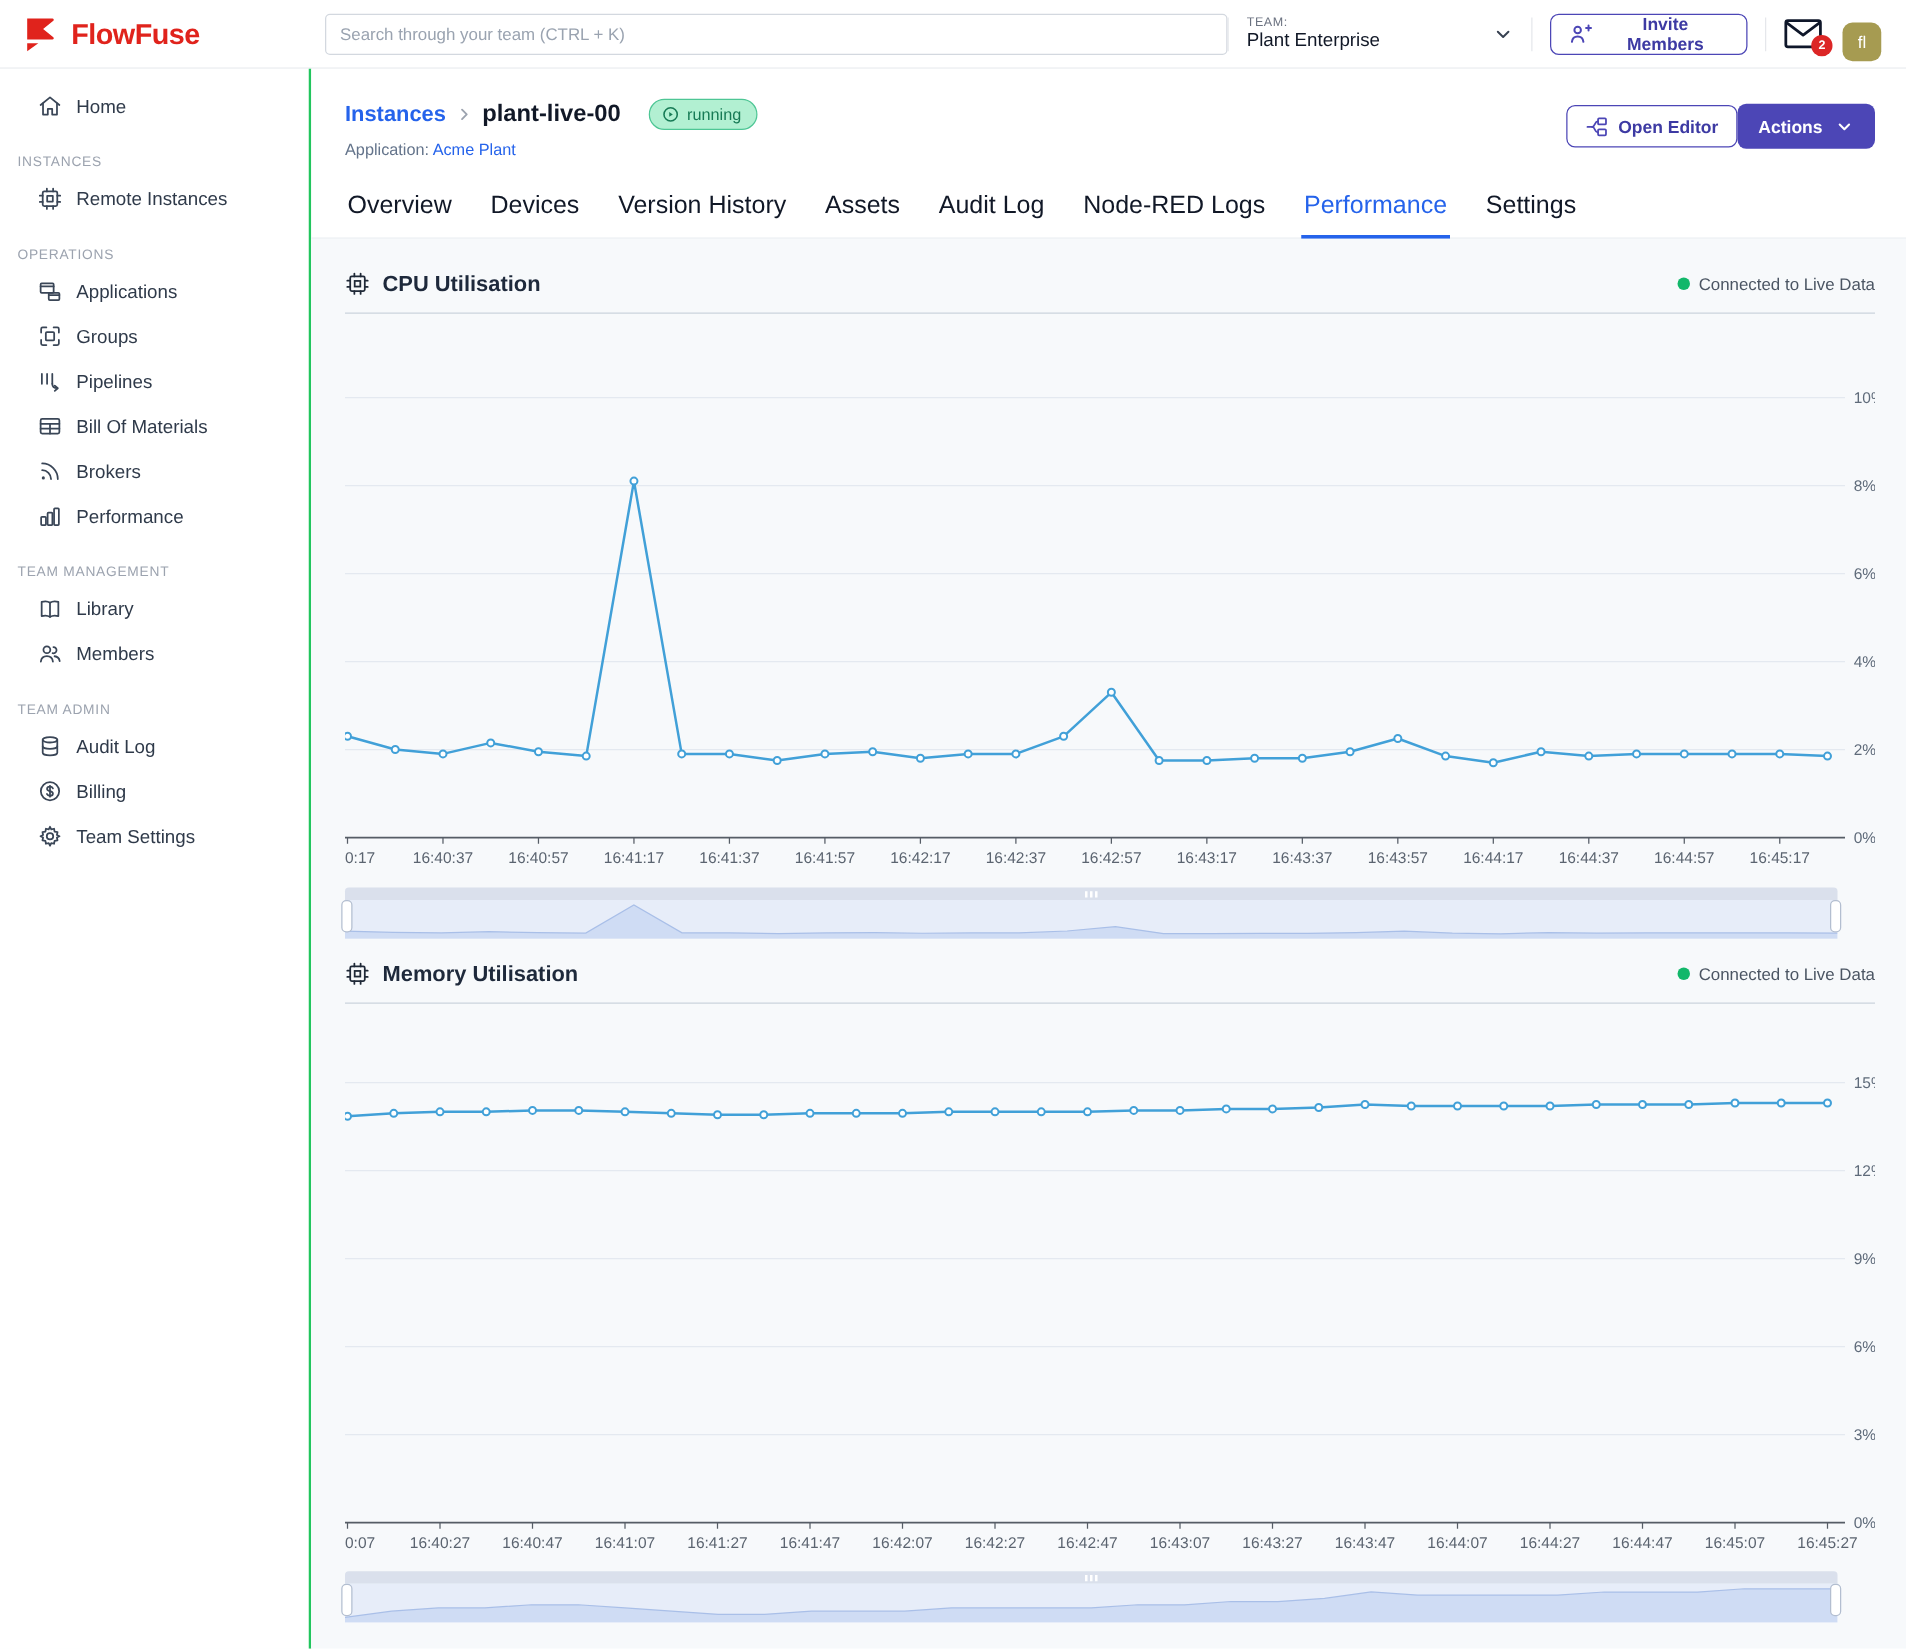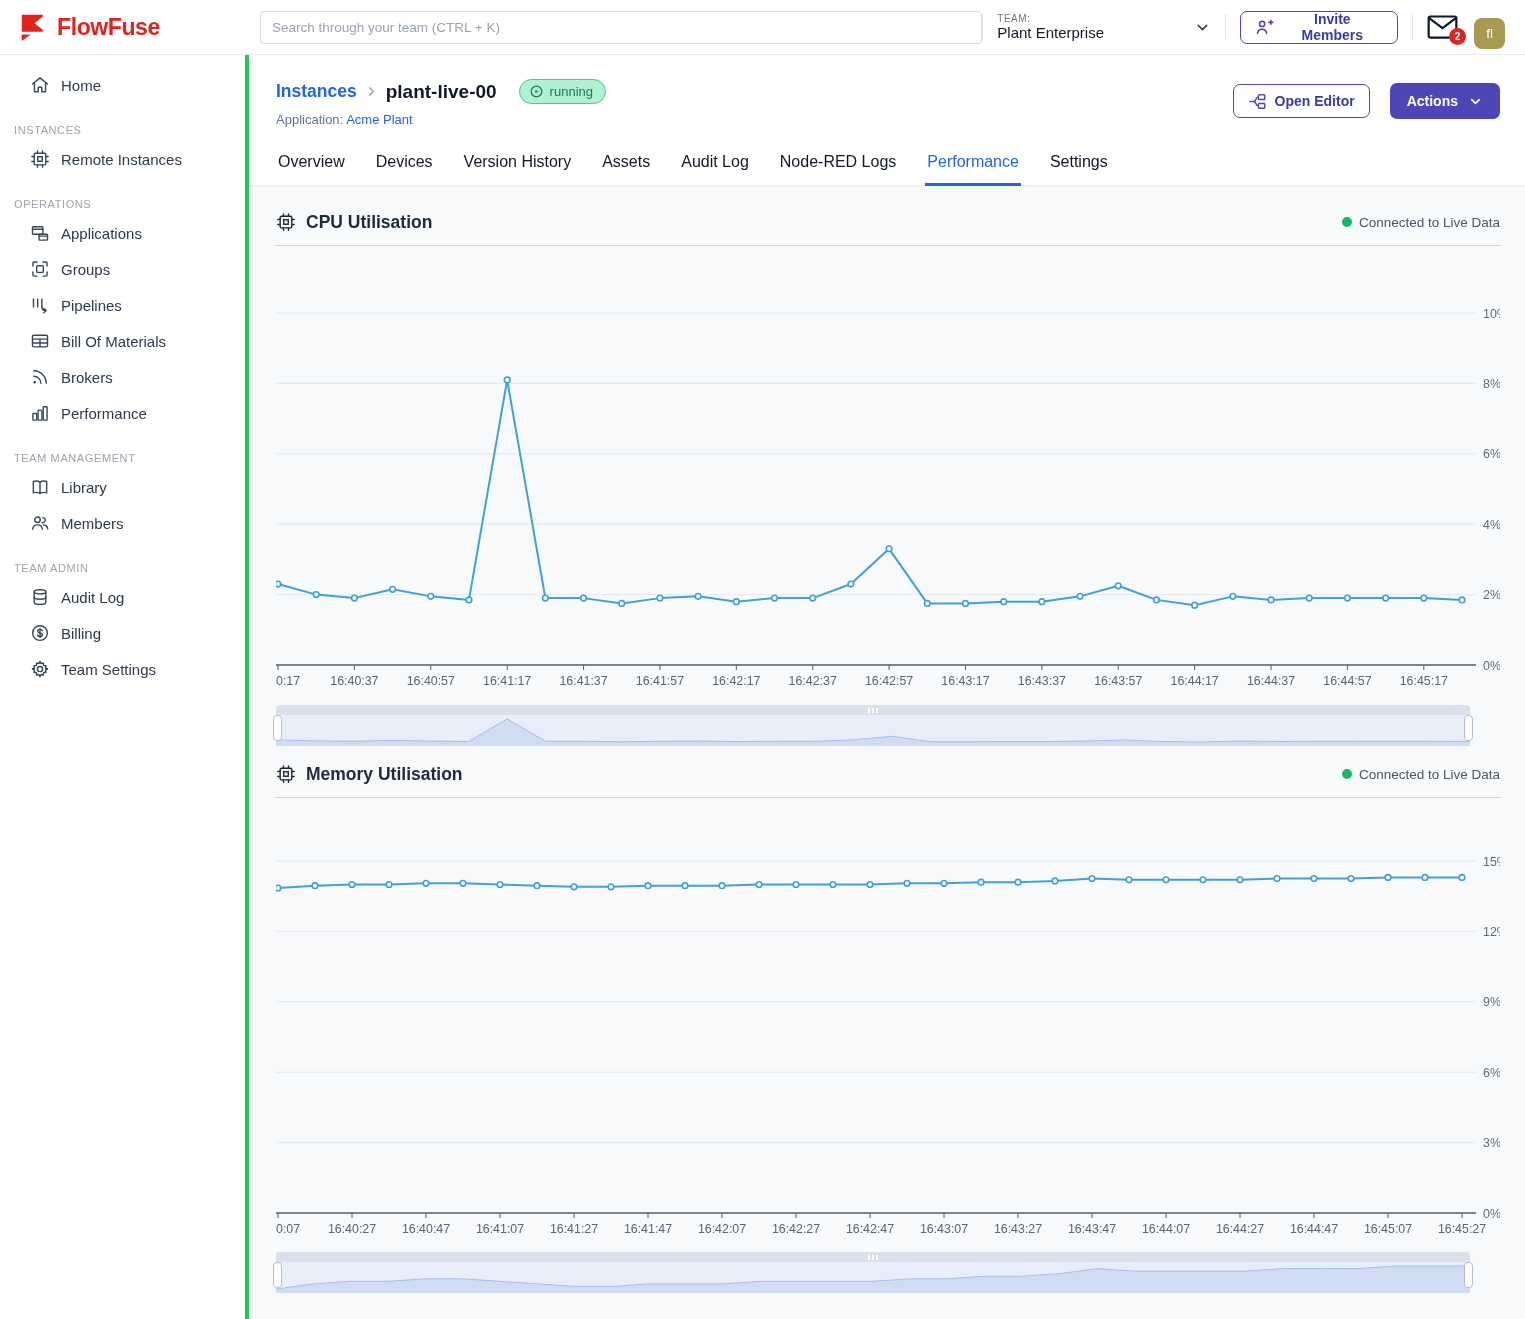--- a/index.html
+++ b/index.html
@@ -29,7 +29,7 @@
   .avatar{width:31px;height:31px;border-radius:8px;background:#a69b51;color:#fff;font-size:13.5px;display:flex;align-items:center;justify-content:center;cursor:pointer;margin-left:2px;margin-top:13px;}
 
   
-  aside{border-right:4px solid #22c55e;background:#fff;padding-top:12px;overflow:hidden;}
+  aside{border-right:2px solid #22c55e;background:#fff;padding-top:12px;overflow:hidden;}
   .section-label{margin:21px 0 5px 14px;font-size:11px;color:#9ca3af;letter-spacing:.6px;font-weight:500;}
   .side-item{display:flex;align-items:center;gap:11px;padding:8px 8px 8px 30px;font-size:15px;color:#2f3a4a;cursor:pointer;}
   .side-item svg{color:#3a4657;flex:none;}

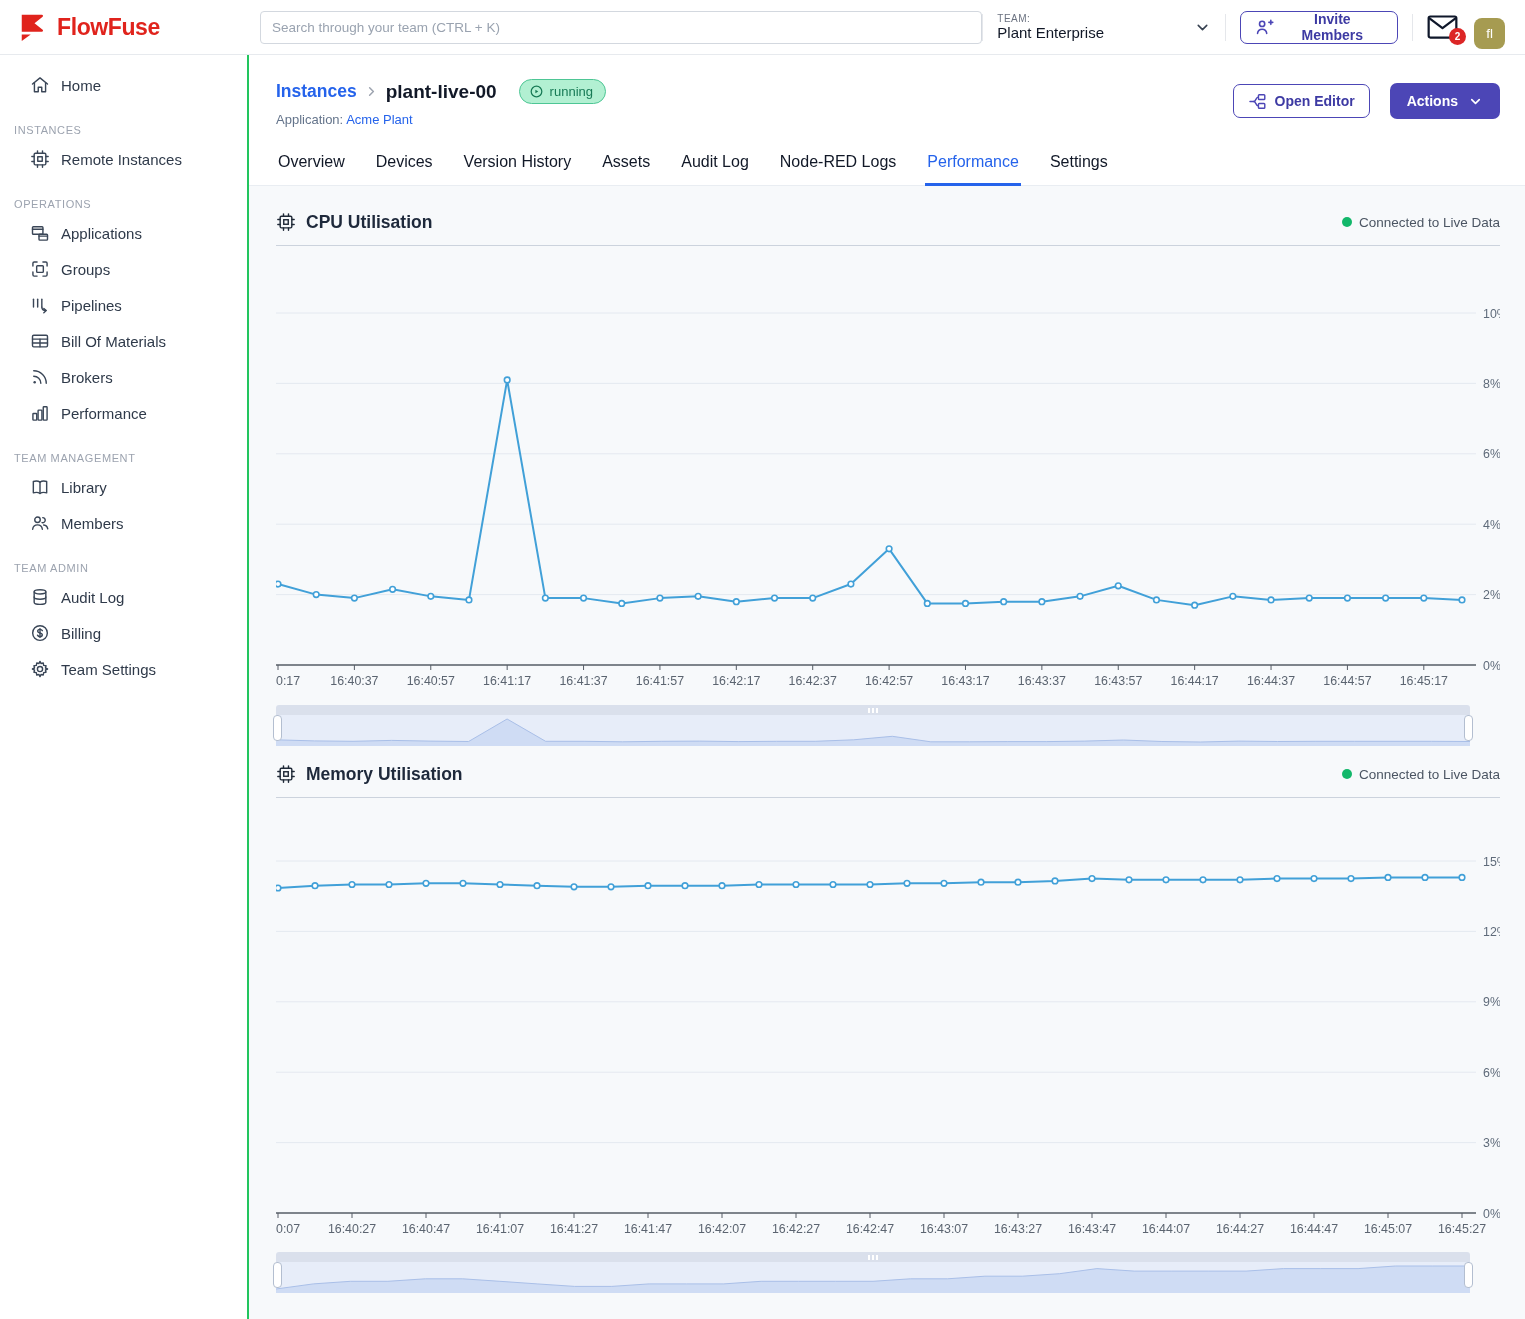--- a/index.html
+++ b/index.html
@@ -43,7 +43,7 @@
   .badge-running{margin-left:15px;display:inline-flex;align-items:center;gap:6px;padding:4px 12px 4px 9px;border:1px solid #4ec695;border-radius:999px;background:#b2f0d2;color:#177a55;font-size:13px;}
   .app-row{margin-top:8px;font-size:13px;color:#64748b;}
   .app-link{color:#2563eb;cursor:pointer;}
-  .head-buttons{display:flex;gap:20px;align-items:center;margin-top:4px;}
+  .head-buttons{display:flex;gap:0;align-items:center;margin-top:4px;}
   .btn-outline{display:flex;align-items:center;gap:8px;height:34px;padding:0 14px;background:#fff;border:1.5px solid #4c46b6;border-radius:7px;color:#3d3aa3;font-weight:700;font-size:14px;cursor:pointer;font-family:"Liberation Sans",sans-serif;}
   .btn-solid{display:flex;align-items:center;gap:10px;height:36px;padding:0 17px;background:#4c46b6;border:none;border-radius:7px;color:#fff;font-weight:700;font-size:14px;cursor:pointer;font-family:"Liberation Sans",sans-serif;}
 

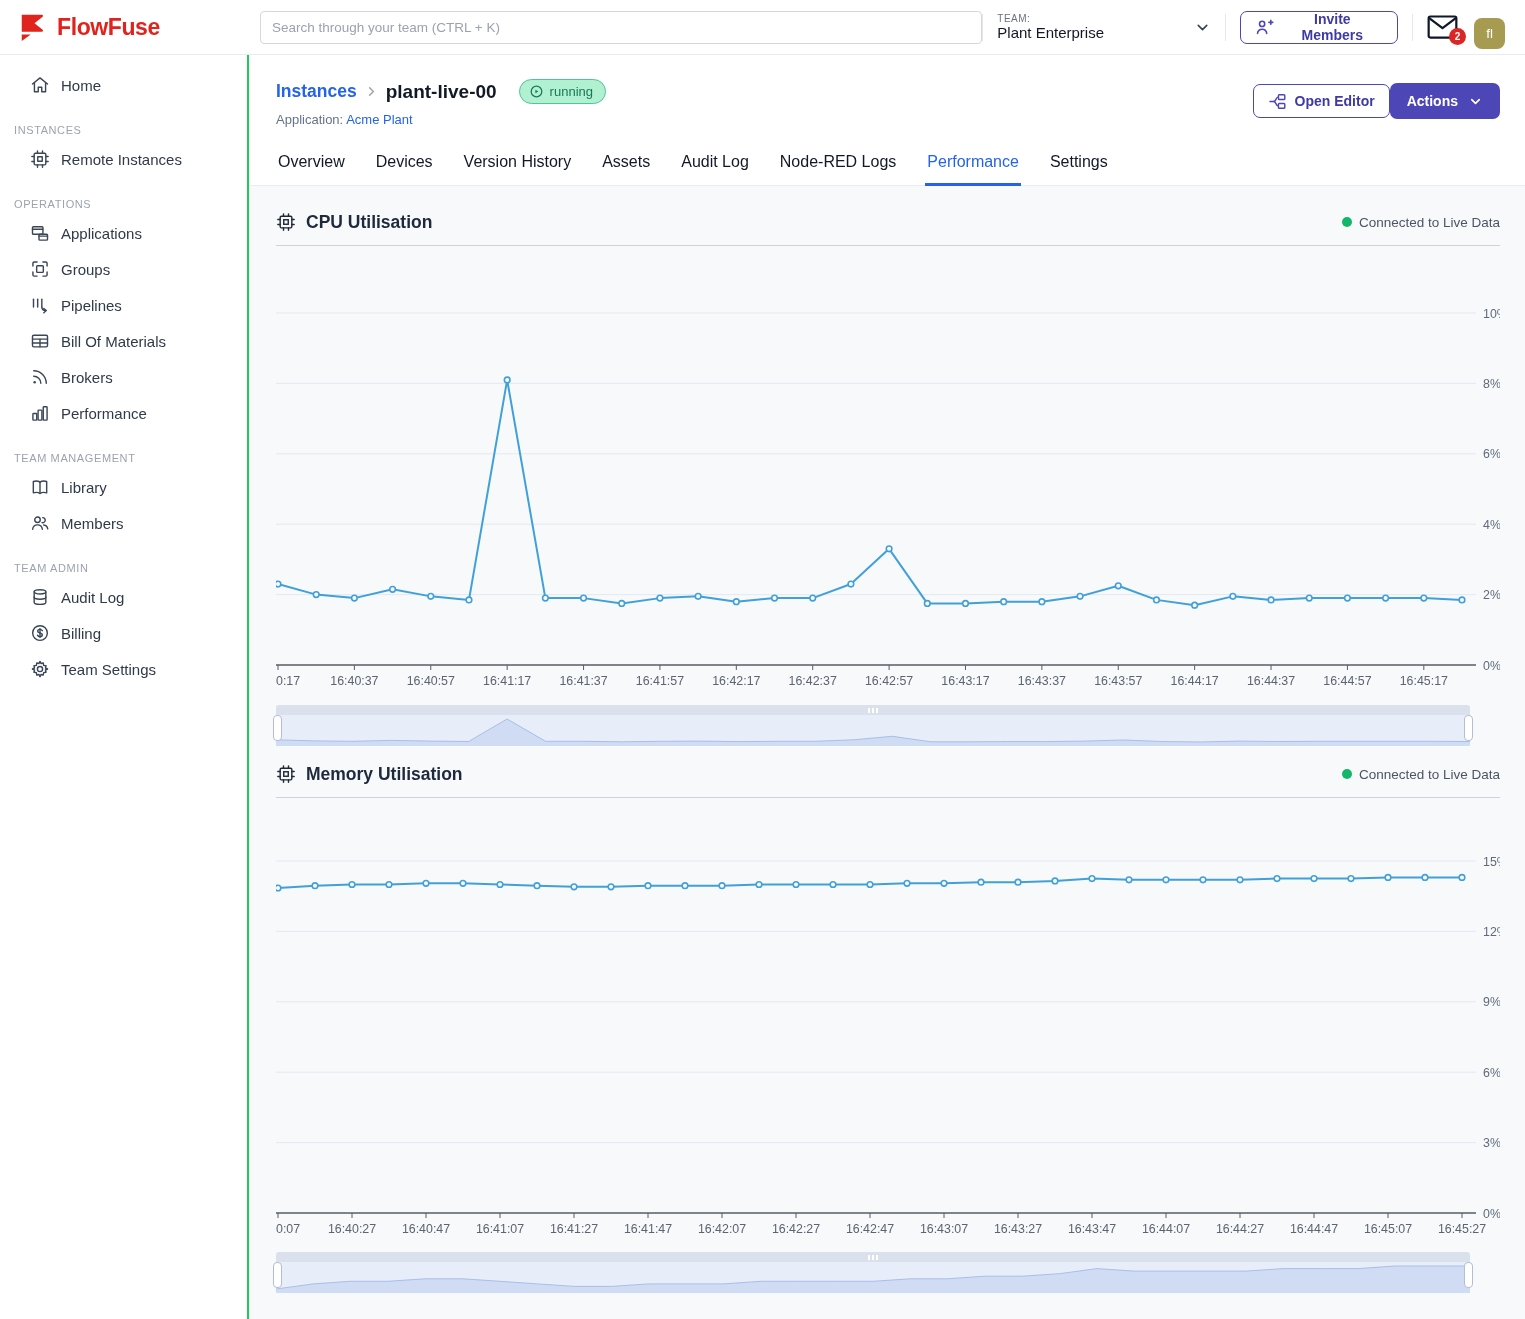--- a/index.html
+++ b/index.html
@@ -48,7 +48,7 @@
   .btn-solid{display:flex;align-items:center;gap:10px;height:36px;padding:0 17px;background:#4c46b6;border:none;border-radius:7px;color:#fff;font-weight:700;font-size:14px;cursor:pointer;font-family:"Liberation Sans",sans-serif;}
 
   .tabs{display:flex;gap:27px;margin-top:16px;padding:0 25px 0 27px;border-bottom:1px solid #e9edf2;}
-  .tab{font-size:16px;color:#111827;padding:10px 2px 12px;cursor:pointer;border-bottom:3px solid transparent;margin-bottom:-1px;background:none;border-top:none;border-left:none;border-right:none;font-family:"Liberation Sans",sans-serif;}
+  .tab{font-size:20px;color:#111827;padding:10px 2px 12px;cursor:pointer;border-bottom:3px solid transparent;margin-bottom:-1px;background:none;border-top:none;border-left:none;border-right:none;font-family:"Liberation Sans",sans-serif;}
   .tab.active{color:#2563eb;border-bottom-color:#2563eb;}
 
   .charts{flex:1;background:#f7f9fb;padding:22px 25px 30px 27px;}

